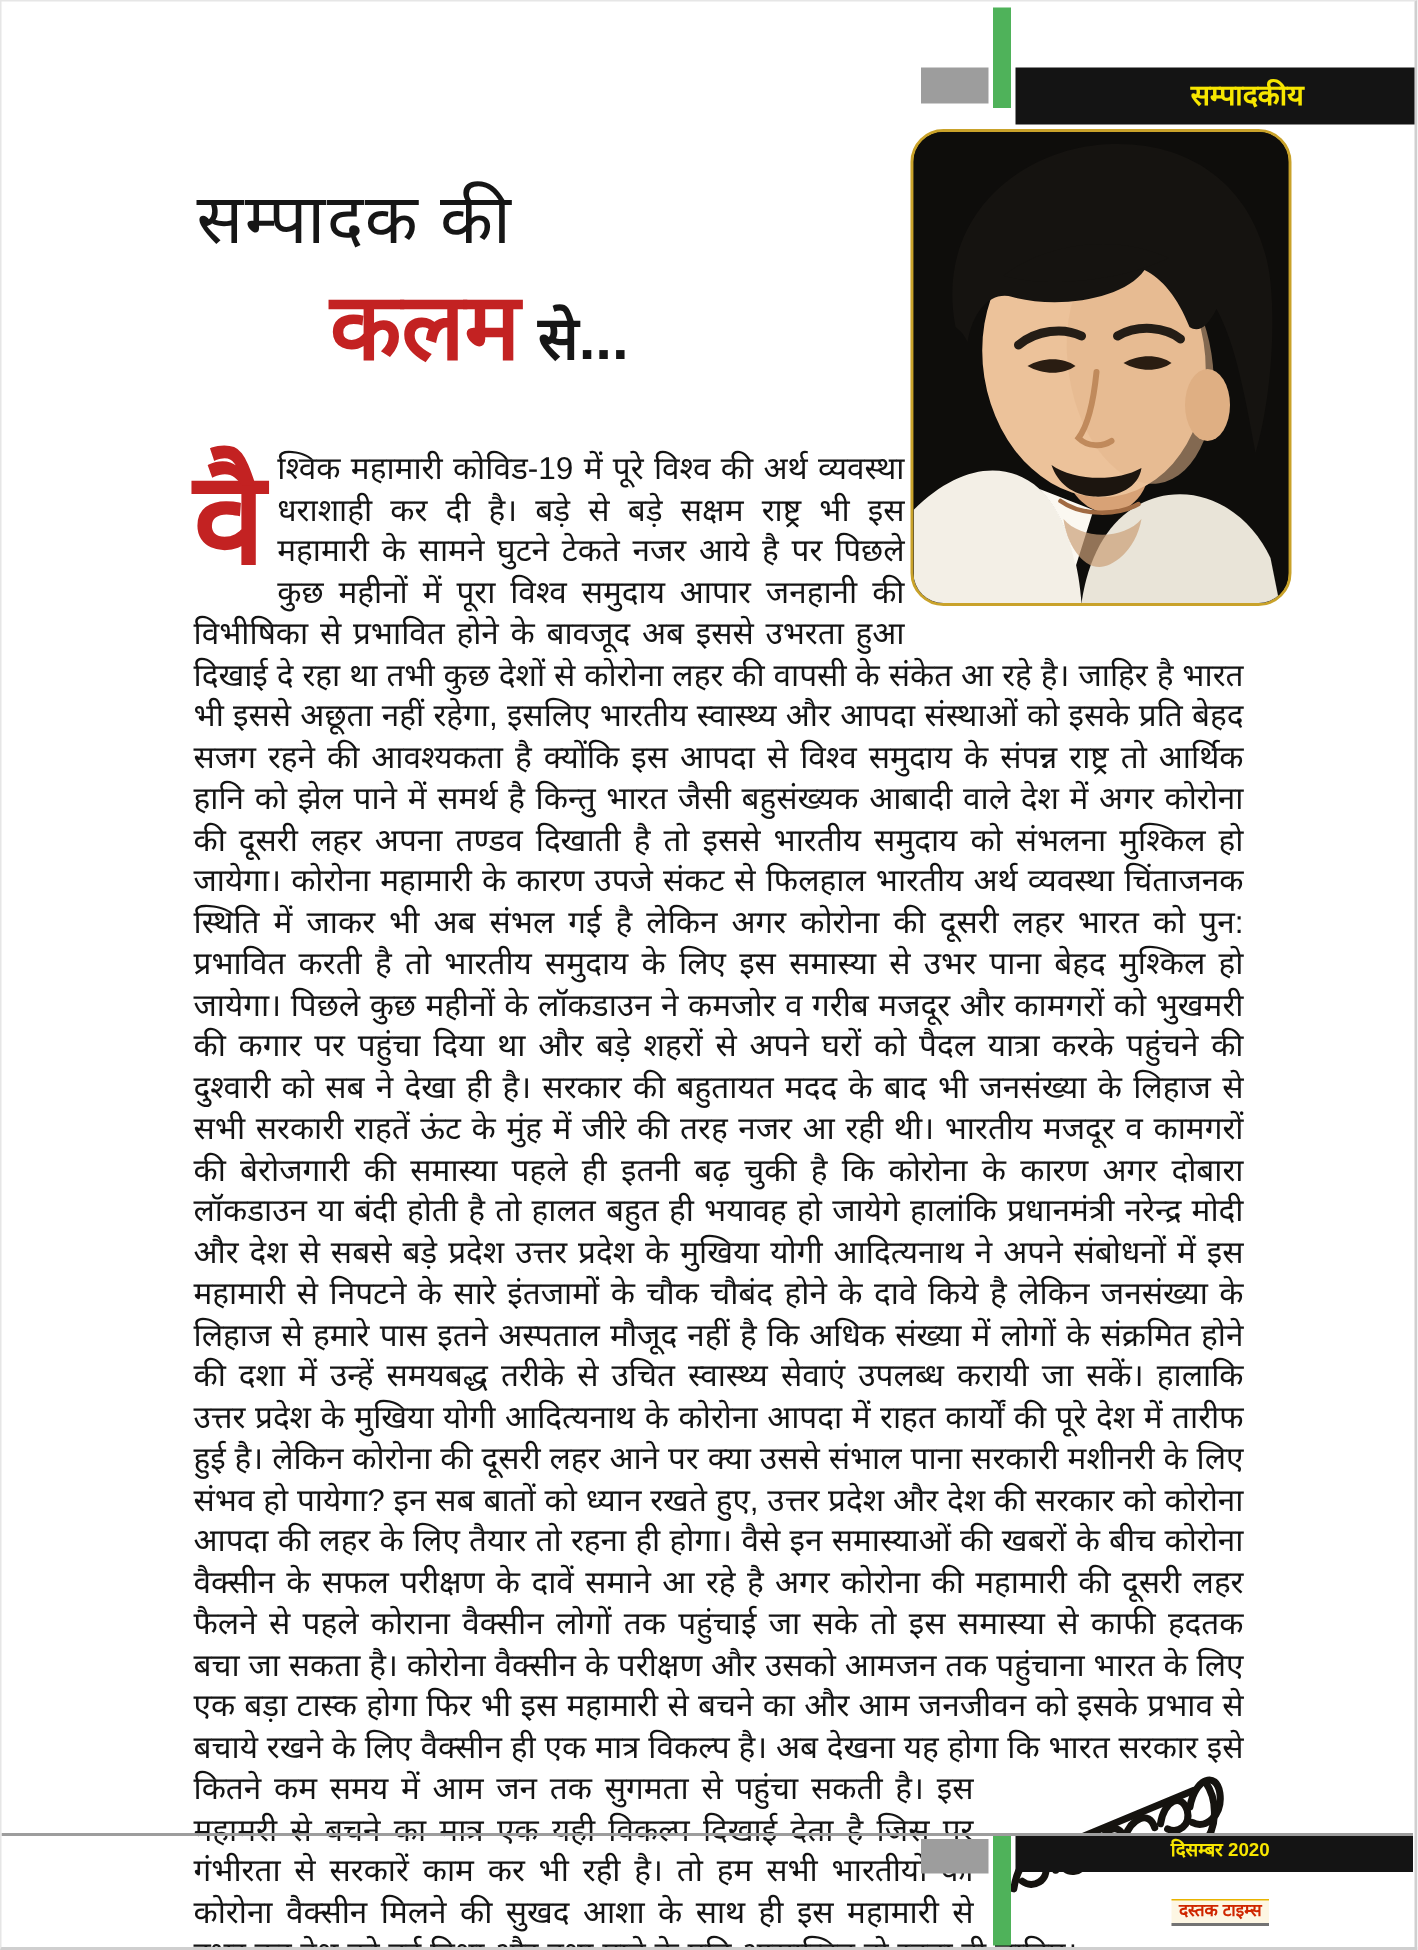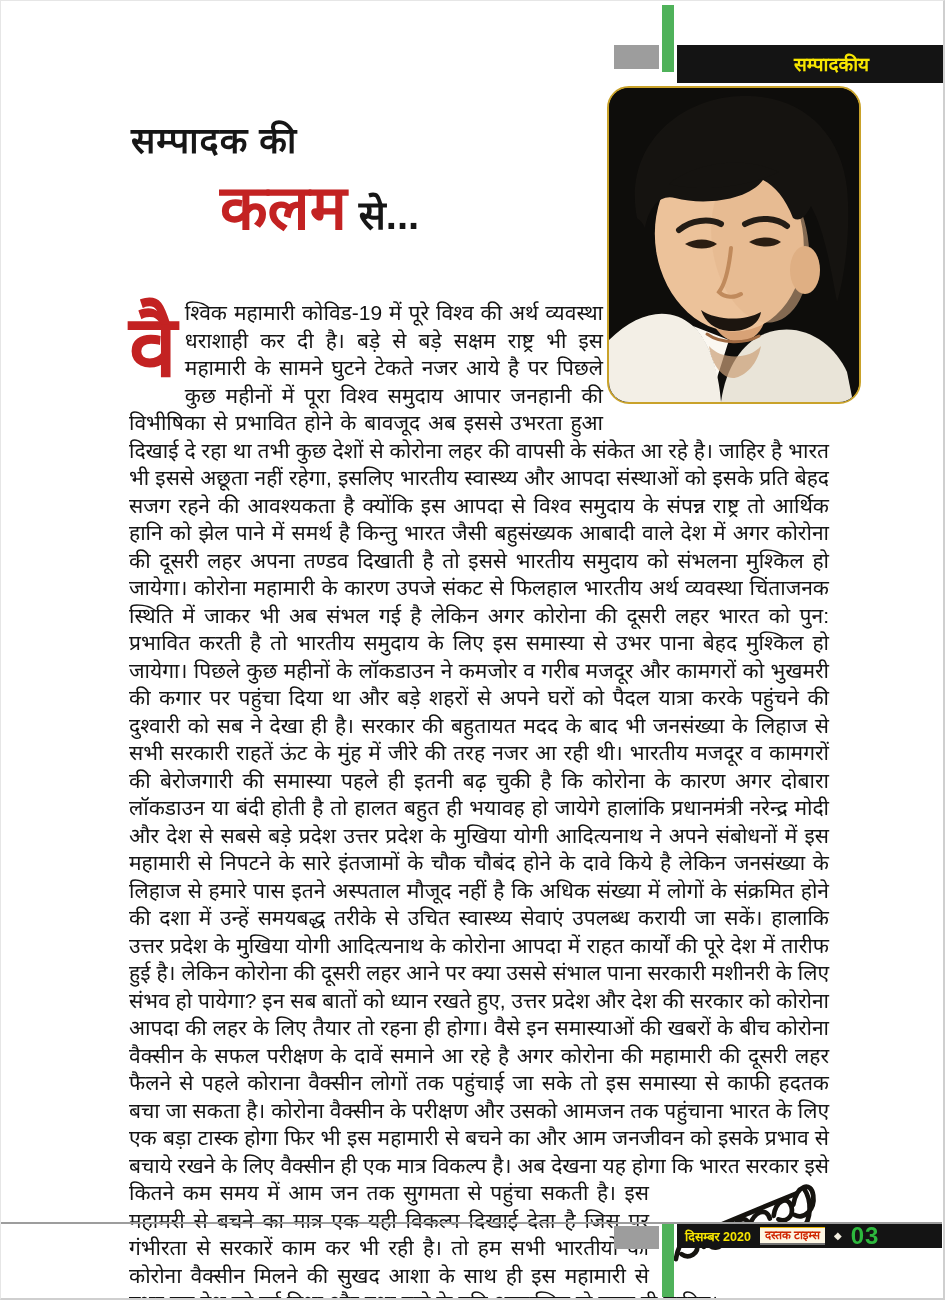--- a/index.html
+++ b/index.html
@@ -17,7 +17,7 @@
   .hdr-bar .lbl{color:#f7e600;font-size:19px;font-weight:bold;line-height:1;}
   
   .title{position:absolute;left:130px;top:120px;}
-  .t1{font-size:36px;font-weight:bold;color:#161616;letter-spacing:1px;line-height:1.1;}
+  .t1{font-size:46px;font-weight:normal;color:#161616;letter-spacing:1px;line-height:1.1;}
   .t2{margin-top:16px;margin-left:89px;display:flex;align-items:baseline;}
   .t2 .red{font-size:62px;font-weight:bold;color:#c32222;line-height:1;}
   .t2 .suf{font-size:40px;font-weight:bold;color:#161616;margin-left:12px;line-height:1;}

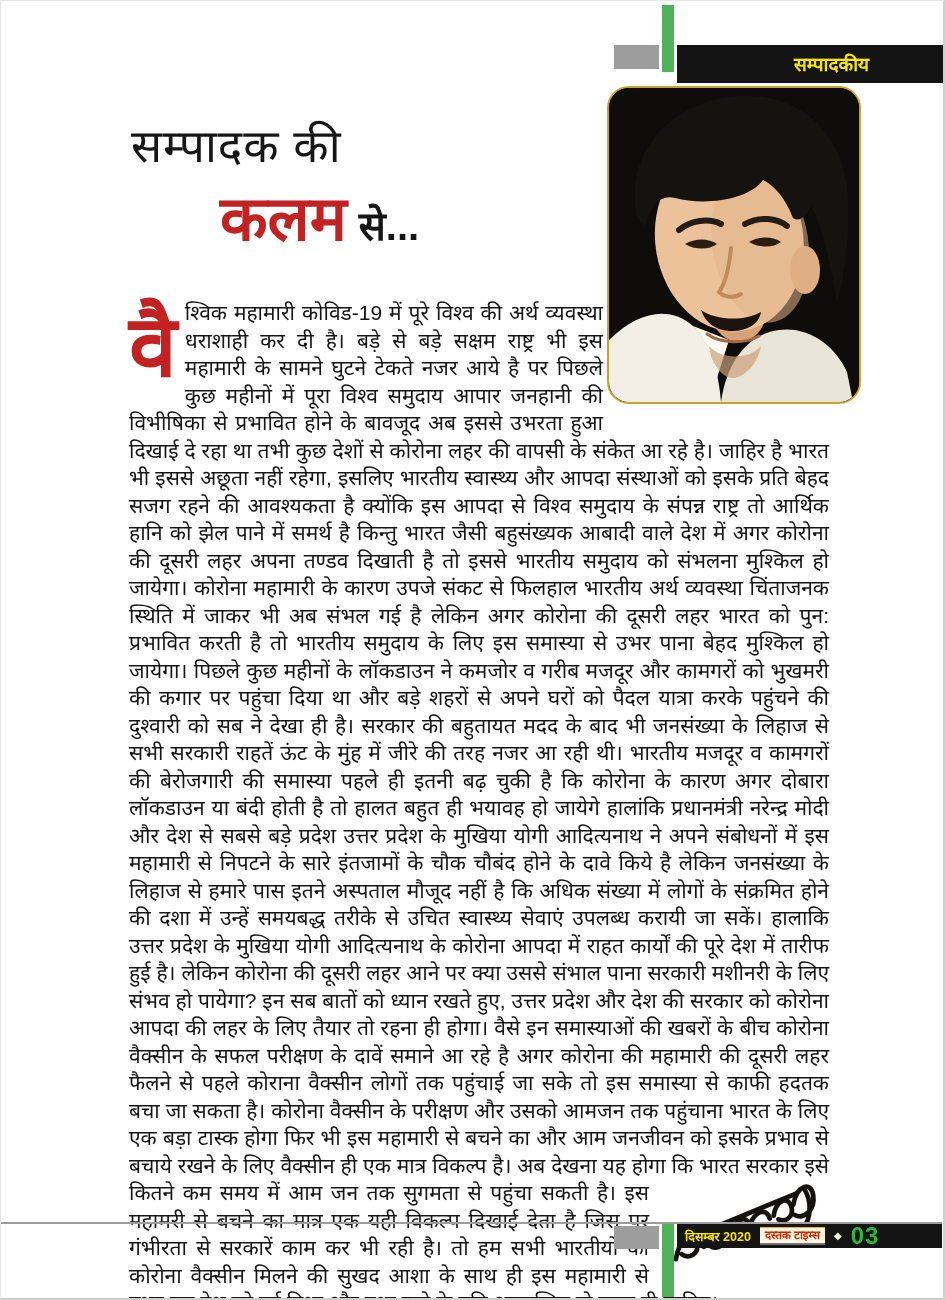--- a/index.html
+++ b/index.html
@@ -37,7 +37,7 @@
   .ftr-gray{position:absolute;left:613px;top:1225px;width:45px;height:23px;background:#9d9d9d;}
   .ftr-green{position:absolute;left:661px;top:1223px;width:12px;height:73px;background:#4fb25a;}
   .ftr-bar{position:absolute;left:676px;top:1223px;width:265px;height:24px;background:#141414;
-           display:flex;align-items:center;gap:9px;padding-left:8px;box-sizing:border-box;}
+           display:flex;align-items:center;gap:25px;padding-left:8px;box-sizing:border-box;flex-direction:column;}
   .f-date{color:#f7e600;font-size:12.5px;font-weight:bold;white-space:nowrap;}
   .f-logo{background:#fdf6e3;color:#cf2600;font-size:11.5px;font-weight:bold;line-height:13px;
           padding:1px 5px;border-top:1px solid #e8b400;border-bottom:2px solid #737373;

